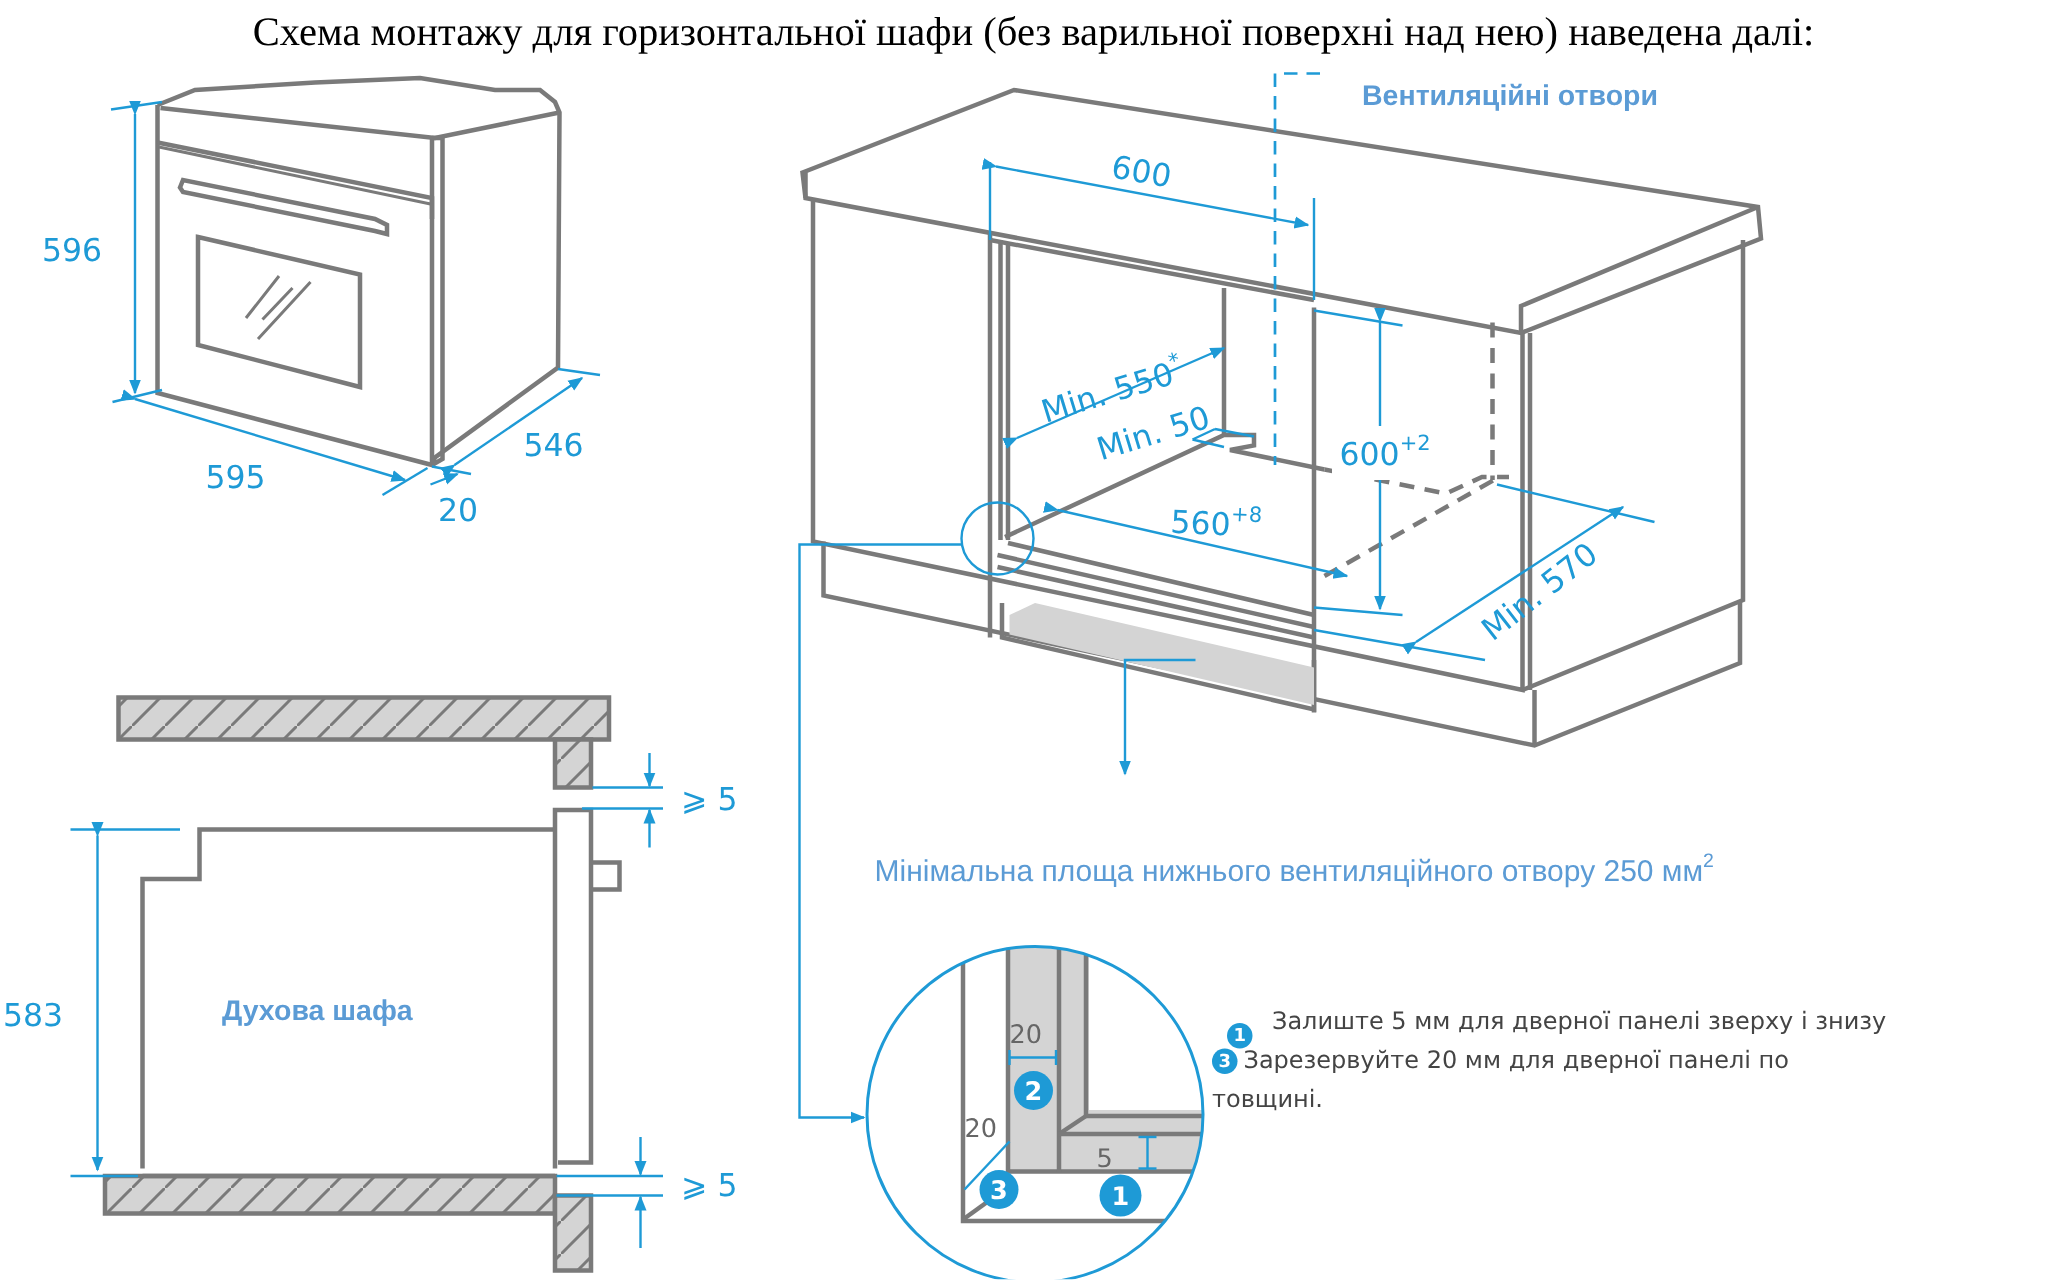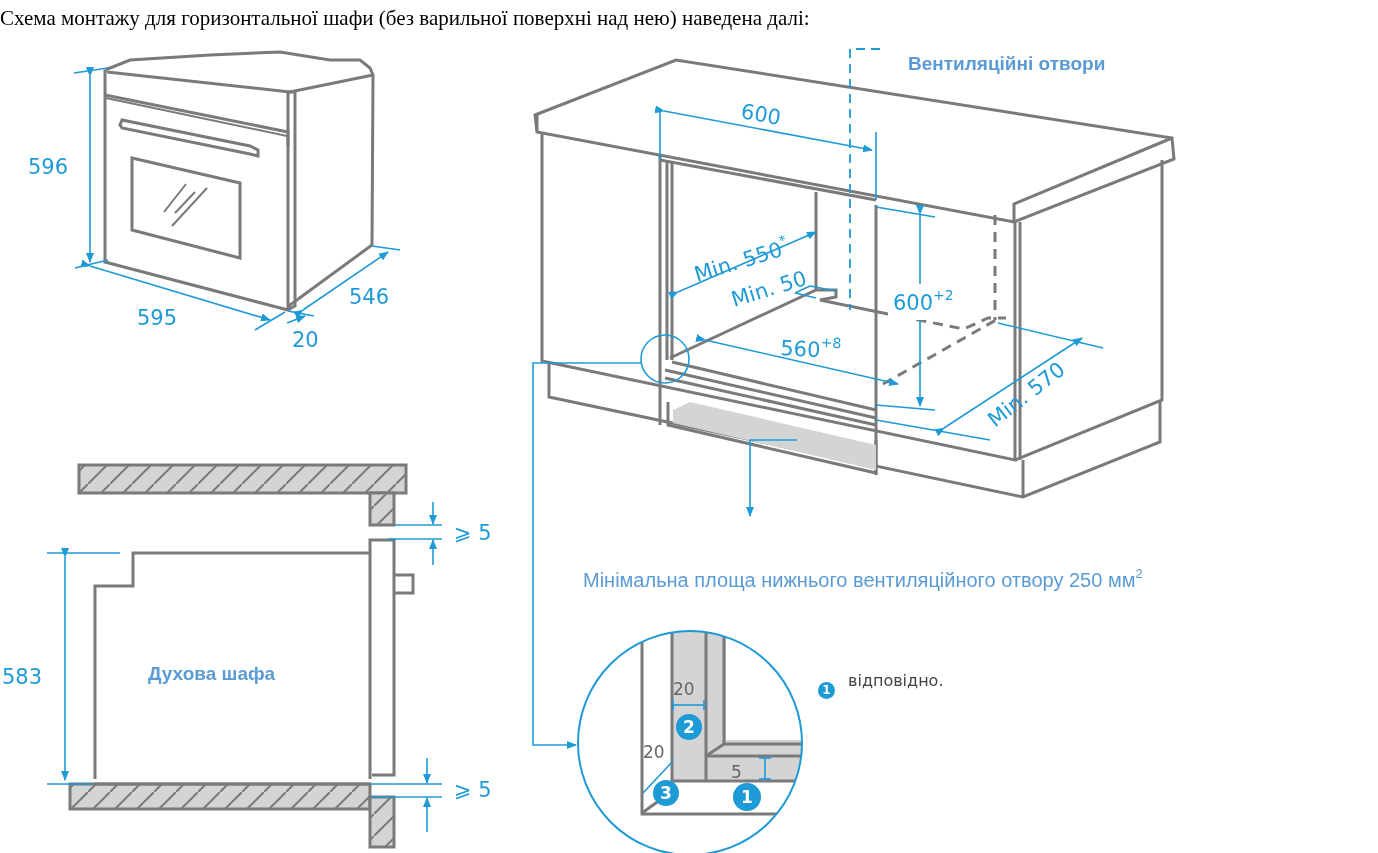--- a/index.html
+++ b/index.html
@@ -4,8 +4,8 @@
 <style>
   html, body { margin: 0; padding: 0; background: #ffffff; }
   body { width: 1378px; height: 853px; position: relative; overflow: hidden; font-family: "DejaVu Sans", sans-serif; }
-  .title { position: absolute; left: 0; top: 6px; width: 1378px; text-align: left;
-           font-family: "Liberation Serif", serif; font-size: 21px; color: #000; }
+  .title { position: absolute; left: 0; top: 6px; width: 1378px; text-align: center;
+           font-family: "Liberation Serif", serif; font-size: 27px; color: #000; }
   svg#diagram { position: absolute; left: 0; top: 0; }
   .dim { fill: #1e9ad6; font-family: "DejaVu Sans", sans-serif; font-size: 21px; }
   .lbl { fill: #5b9bd5; font-family: "Liberation Sans", sans-serif; font-weight: bold; font-size: 19px; }

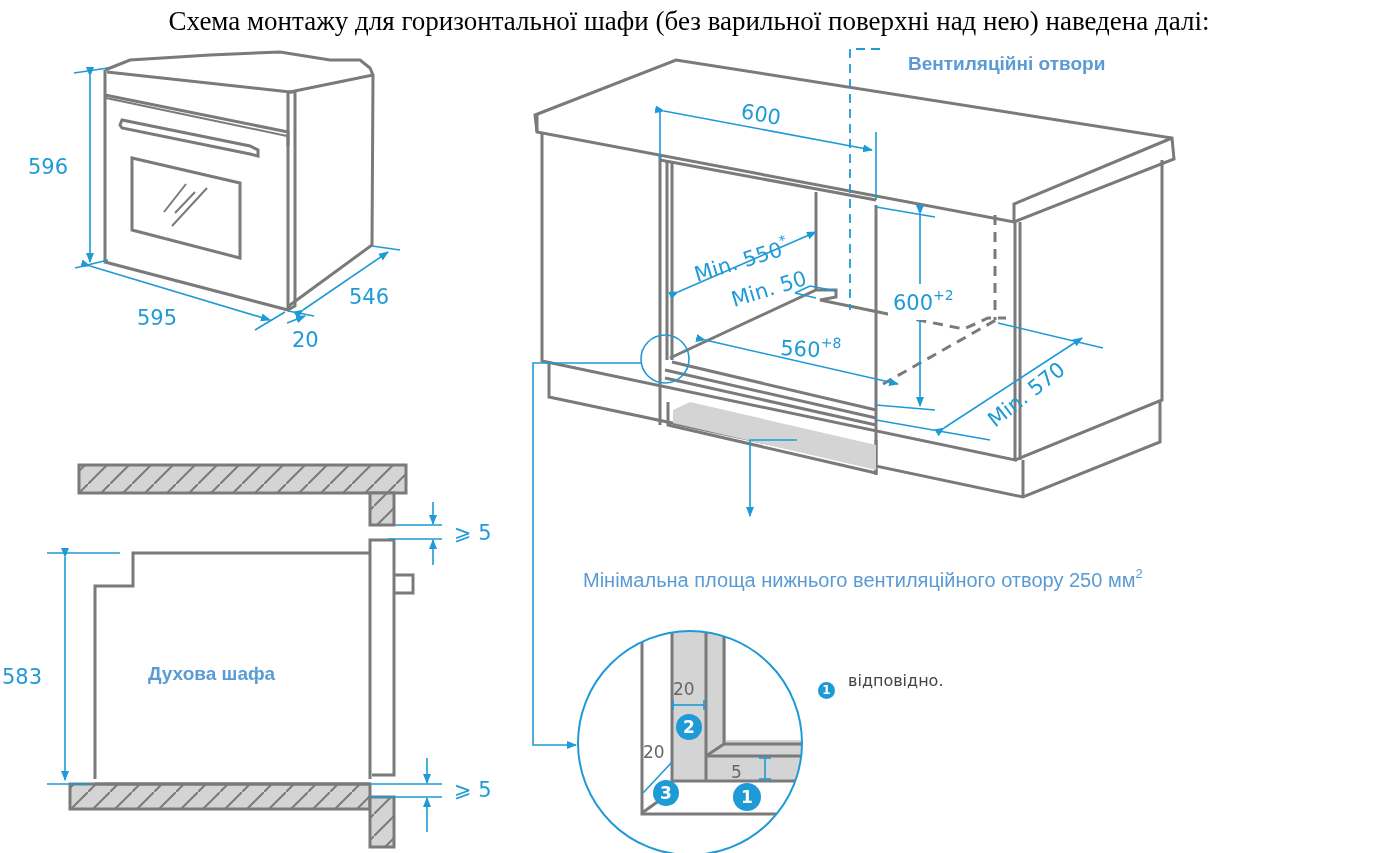--- a/index.html
+++ b/index.html
@@ -208,6 +208,7 @@
 
 <div class="legend">
   <div class="row">
+    <div style="padding-left:40px"><span>Залиште 5 мм для дверної панелі зверху і знизу</span></div>
     <span class="badge" style="position:absolute;left:10px;top:14px">1</span>
     <div style="padding-left:40px"><span>відповідно.</span></div>
   </div>

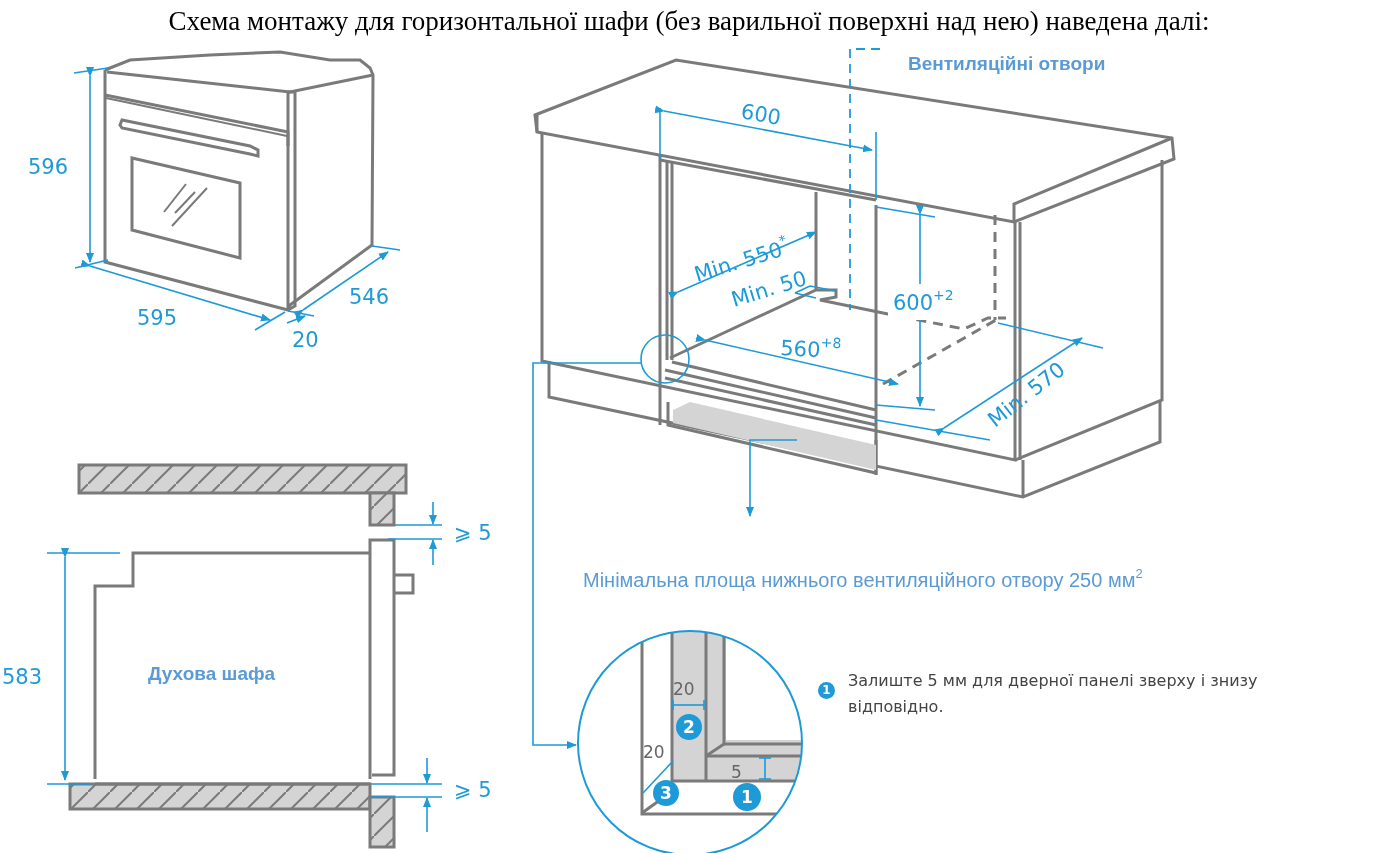--- a/index.html
+++ b/index.html
@@ -212,6 +212,10 @@
     <span class="badge" style="position:absolute;left:10px;top:14px">1</span>
     <div style="padding-left:40px"><span>відповідно.</span></div>
   </div>
+  <div class="row">
+    <div><span class="badge">3</span><span>Зарезервуйте 20 мм для дверної панелі по</span></div>
+    <div><span>товщині.</span></div>
+  </div>
 </div>
 
 </body></html>

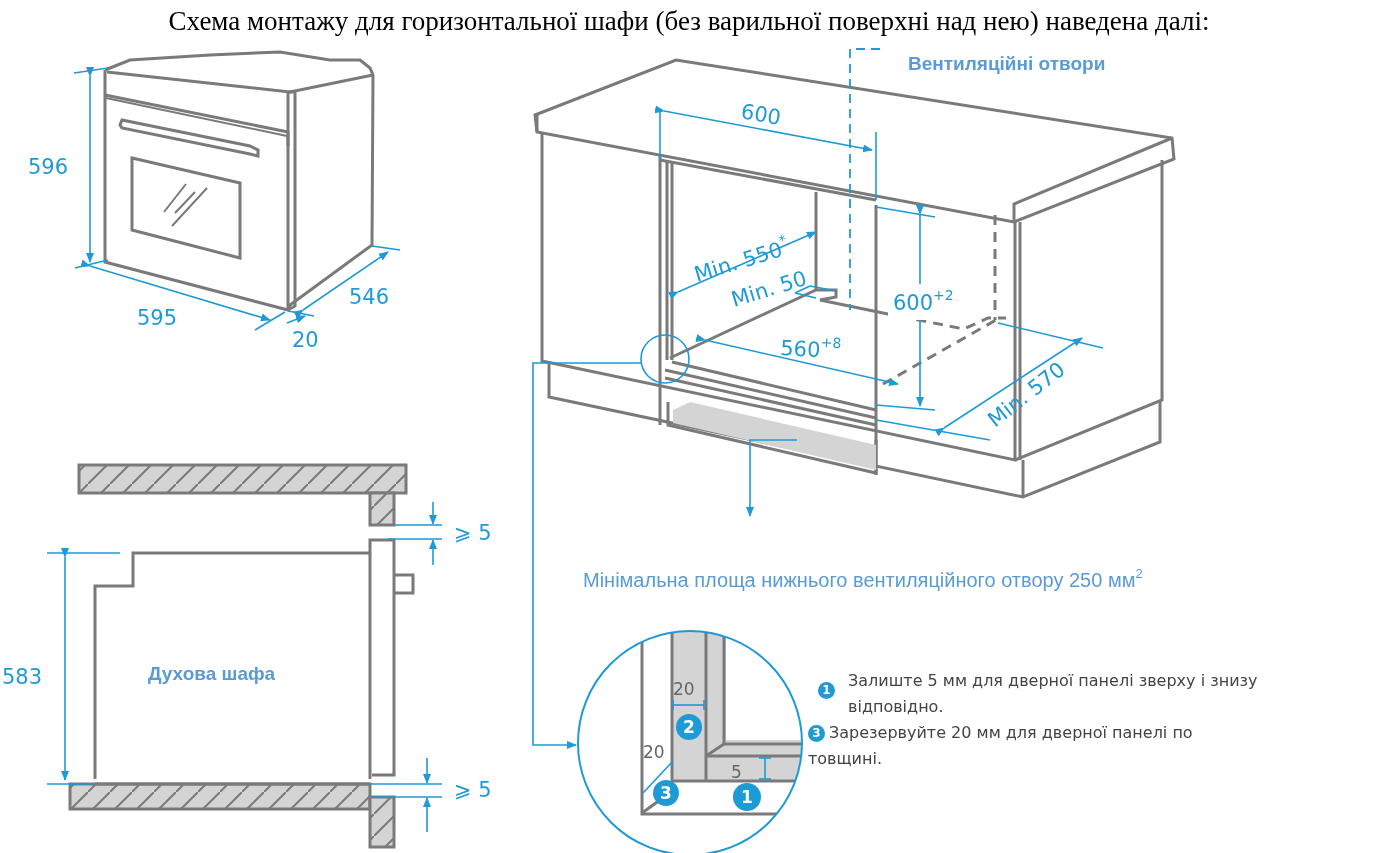--- a/index.html
+++ b/index.html
@@ -210,7 +210,6 @@
   <div class="row">
     <div style="padding-left:40px"><span>Залиште 5 мм для дверної панелі зверху і знизу</span></div>
     <span class="badge" style="position:absolute;left:10px;top:14px">1</span>
-    <div style="padding-left:40px"><span>відповідно.</span></div>
   </div>
   <div class="row">
     <div><span class="badge">3</span><span>Зарезервуйте 20 мм для дверної панелі по</span></div>

